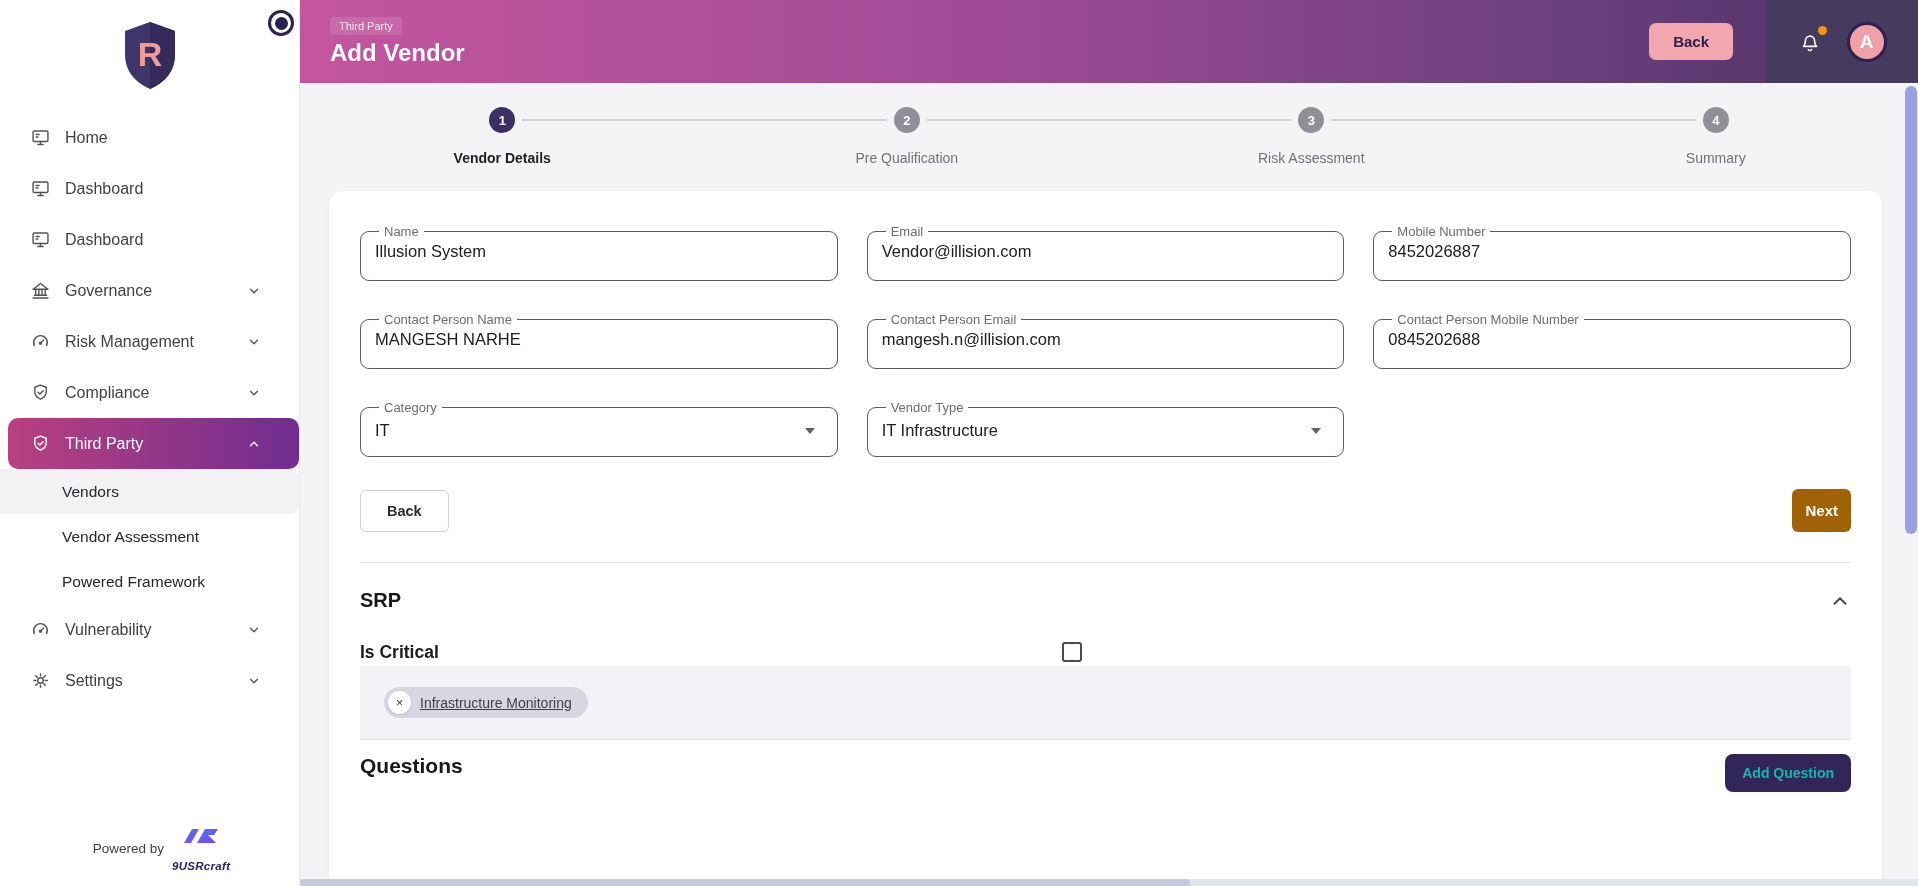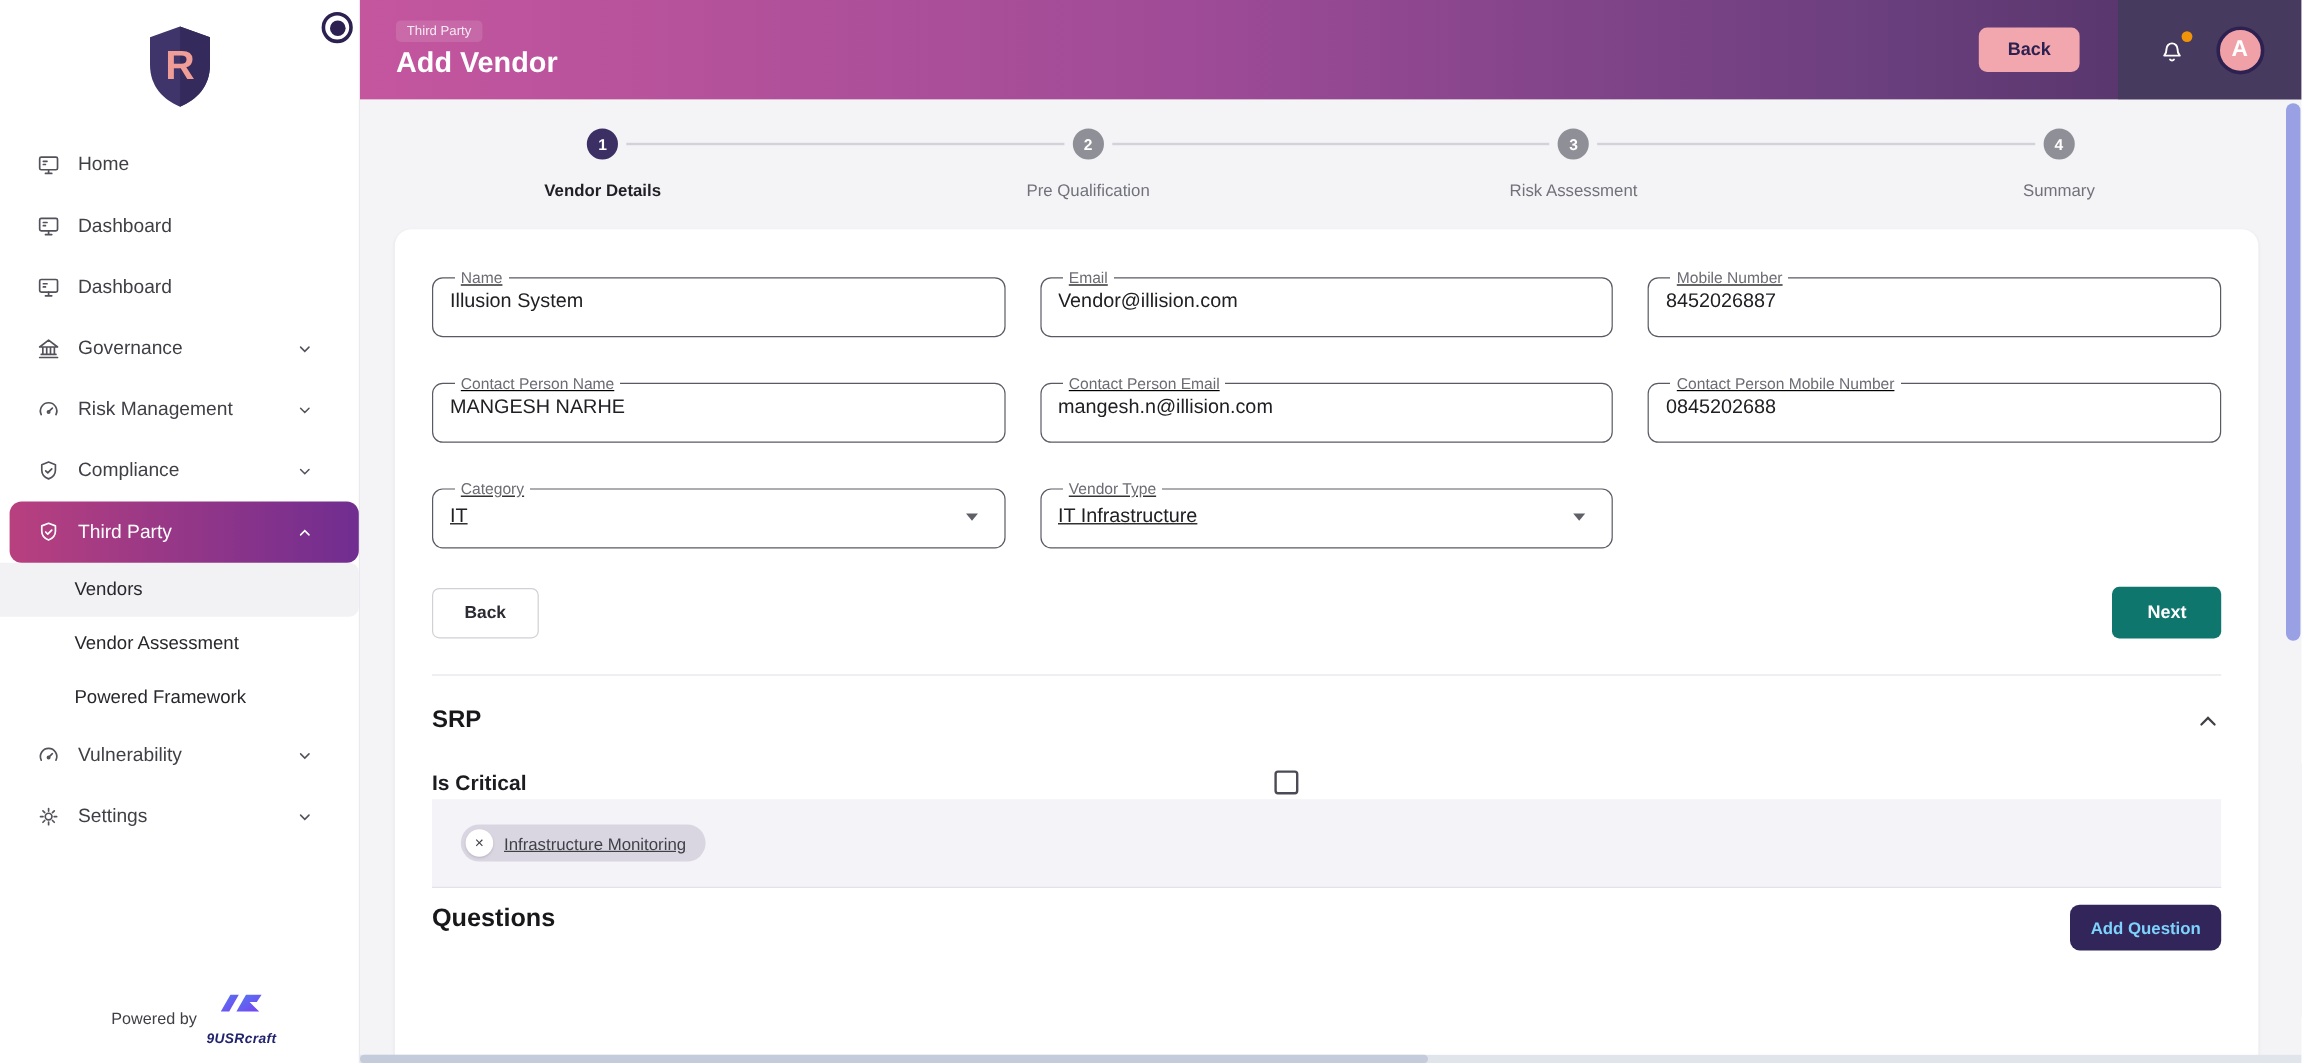--- a/index.html
+++ b/index.html
@@ -63,7 +63,7 @@
   .card { position:absolute; left:29px; right:36px; top:108px; height:760px; background:#ffffff;
           border-radius:14px; box-shadow:0 1px 3px rgba(0,0,0,.06); padding:33px 31px 0 31px; }
 
-  .form-grid { display:grid; grid-template-columns:repeat(3,1fr); column-gap:29px; row-gap:31px;text-decoration:underline; }
+  .form-grid { display:grid; grid-template-columns:repeat(3,1fr); column-gap:29px; row-gap:31px; }
   fieldset.mfield { border:1.4px solid #5a5a64; border-radius:9px; height:57px; padding:0 12px; background:#fff; }
   fieldset.mfield legend { font-size:13px; color:#6c6c74; padding:0 5px; margin-left:6px; }
   .mfield input { width:100%; border:none; outline:none; background:transparent; font-family:inherit;

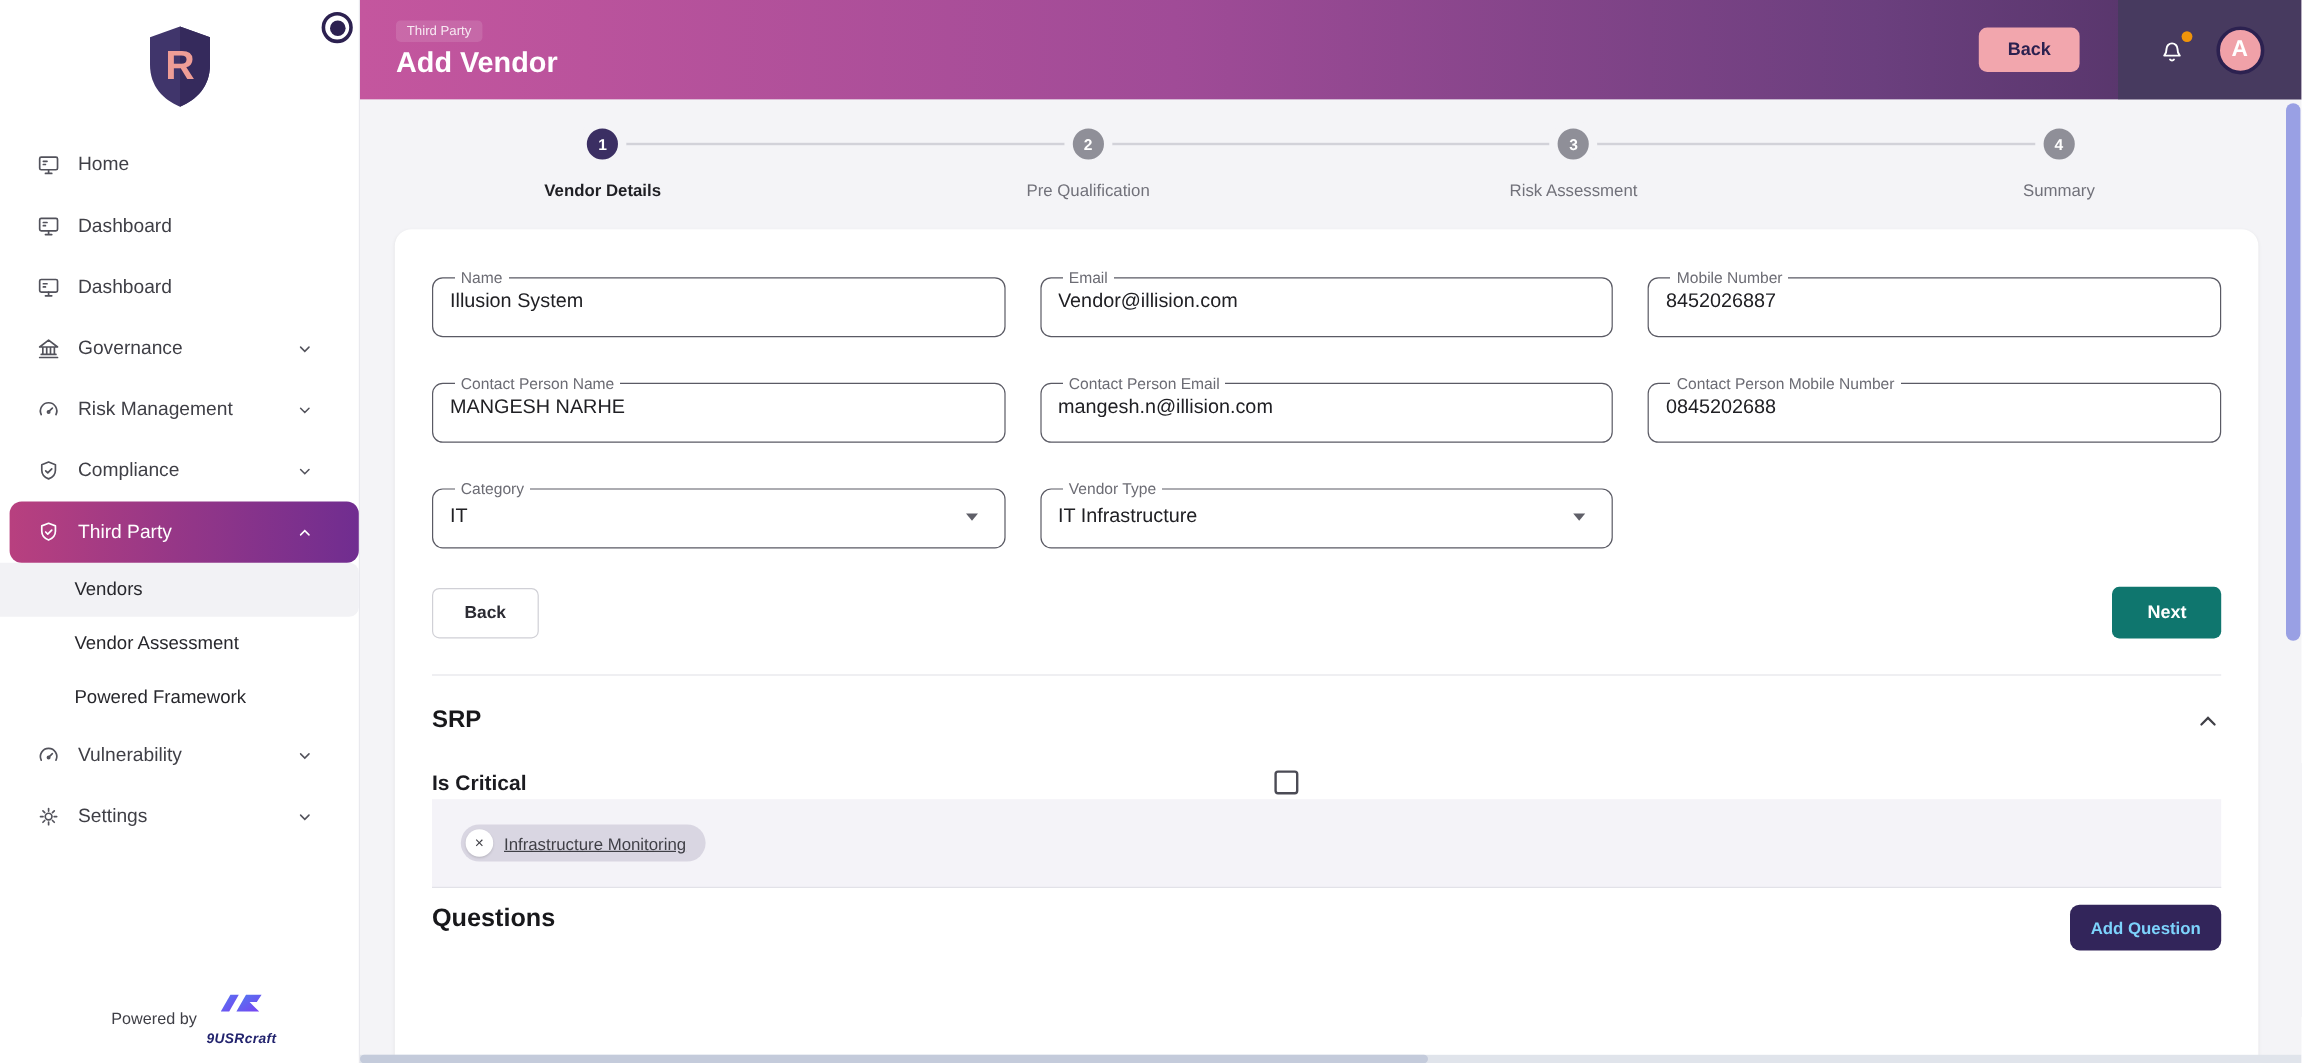--- a/index.html
+++ b/index.html
@@ -76,7 +76,7 @@
   .actions-row { margin-top:32px; display:flex; justify-content:space-between; align-items:center; }
   .btn-back { background:#ffffff; border:1px solid #d0d0d6; border-radius:6px; padding:12px 26px;
           font-size:14.5px; font-weight:bold; color:#2b2b33; cursor:pointer; font-family:inherit; }
-  .btn-next { background:#0f766e; border:none; border-radius:6px; padding:13px 29px;
+  .btn-next { background:#a16207; border:none; border-radius:6px; padding:13px 13px;
           font-size:15px; font-weight:bold; color:#ffffff; cursor:pointer; font-family:inherit; }
 
   .hr { margin-top:30px; border-top:1px solid #e5e5ea; }

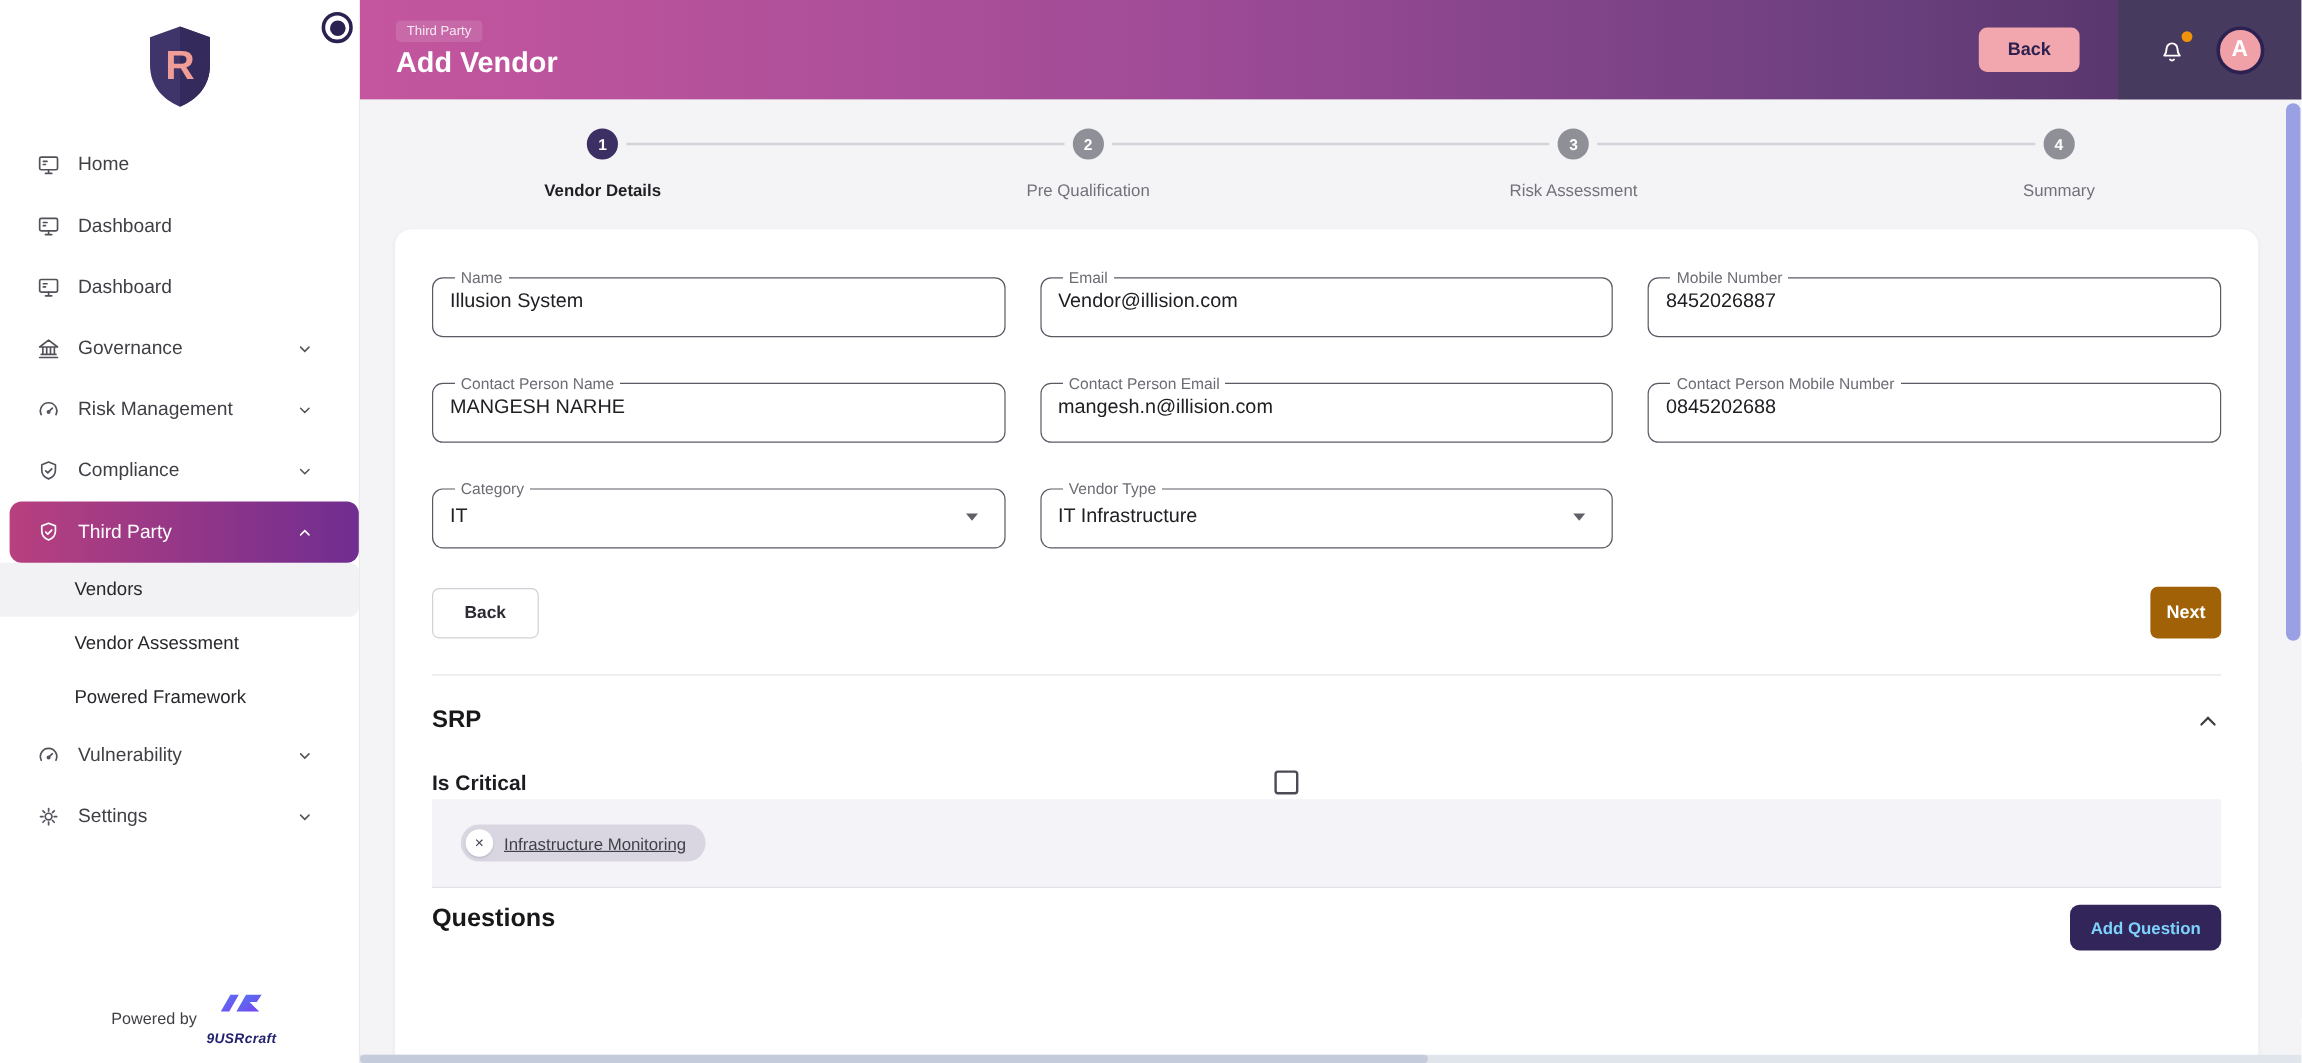--- a/index.html
+++ b/index.html
@@ -103,7 +103,7 @@
   .questions-row { margin-top:14px; display:flex; justify-content:space-between; align-items:flex-start; }
   .questions-title { font-size:21px; font-weight:bold; color:#18181b; }
   .btn-add-question { background:#32255a; border:none; border-radius:8px; padding:11px 17px;
-          font-size:14px; font-weight:bold; color:#7dd3fc; cursor:pointer; font-family:inherit; }
+          font-size:14px; font-weight:bold; color:#14b8a6; cursor:pointer; font-family:inherit; }
 
   
   .vscroll { position:absolute; right:1px; top:86px; width:12px; height:448px; border-radius:6px; background:#99a0e4; z-index:9; }

